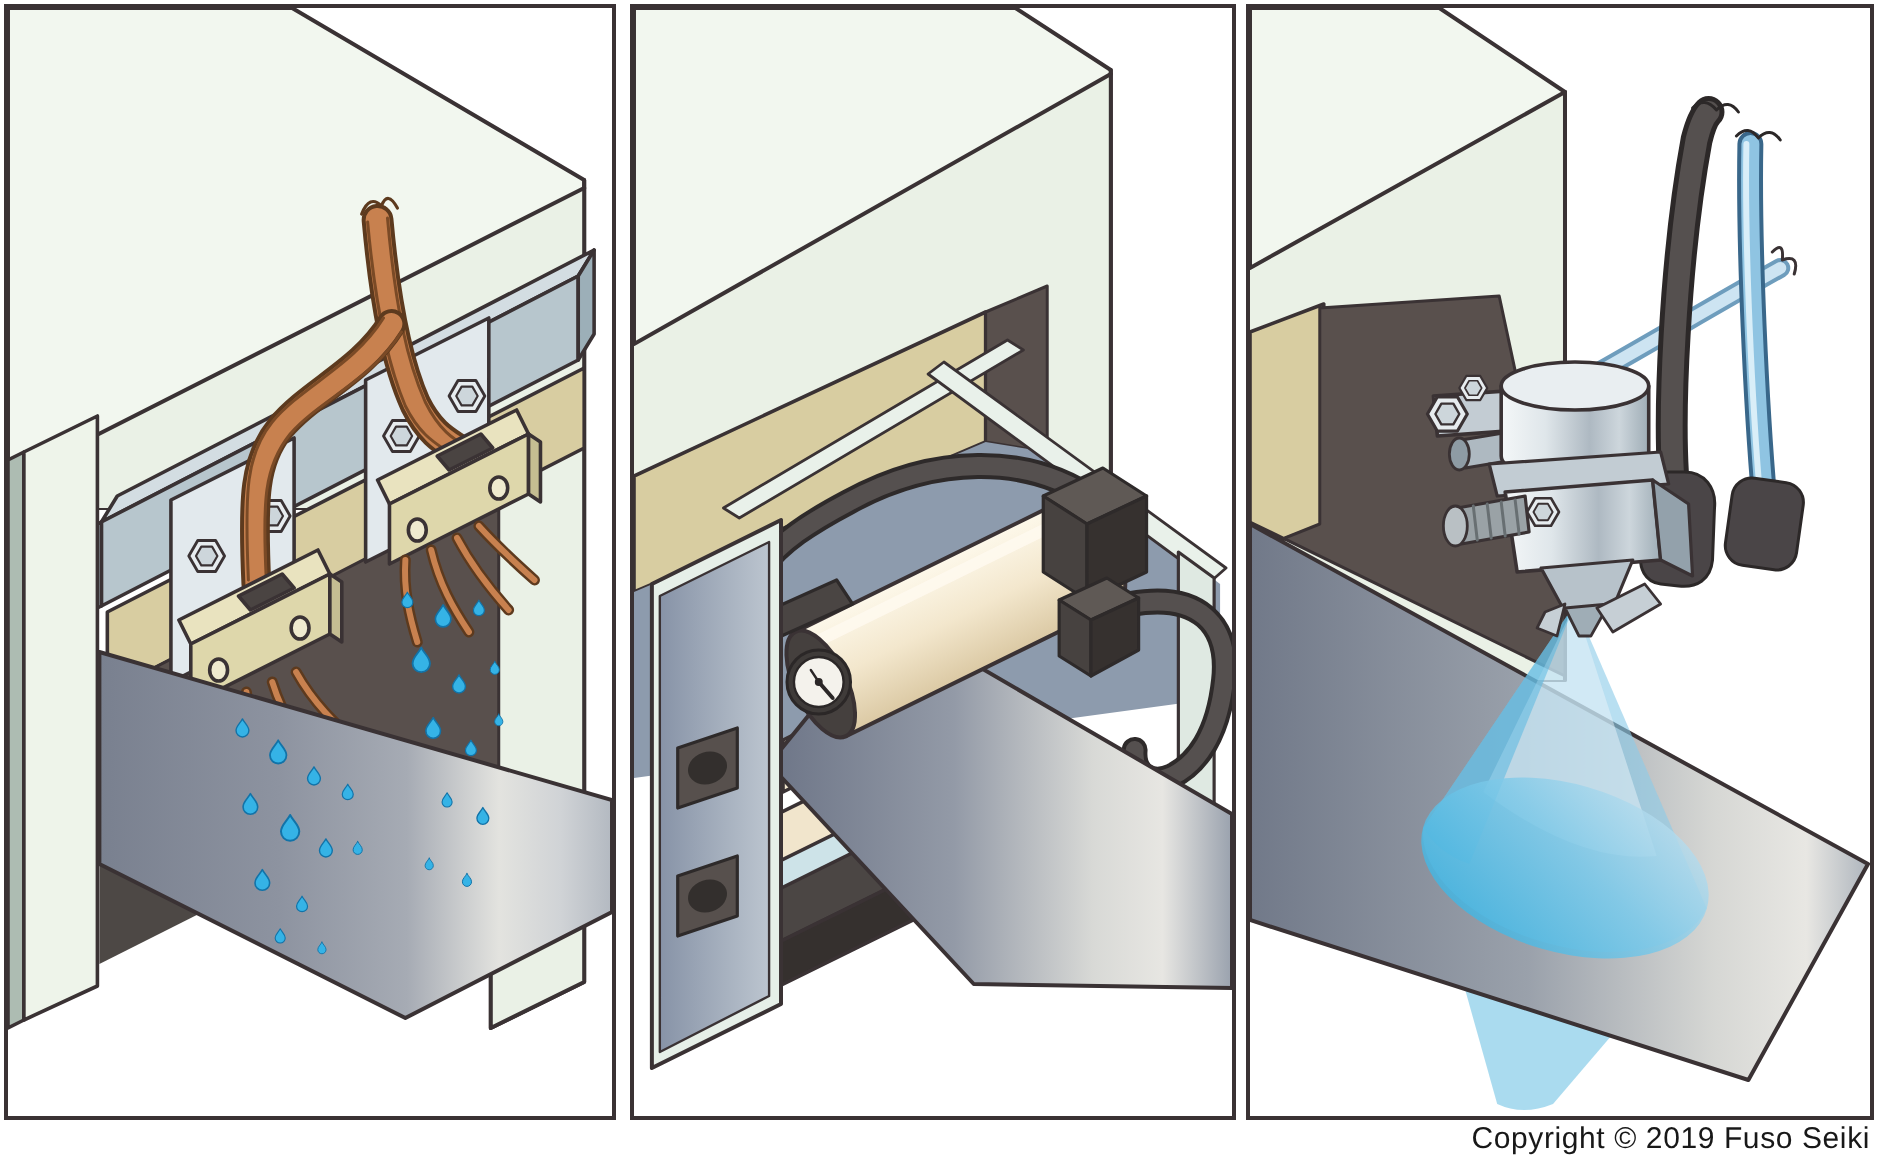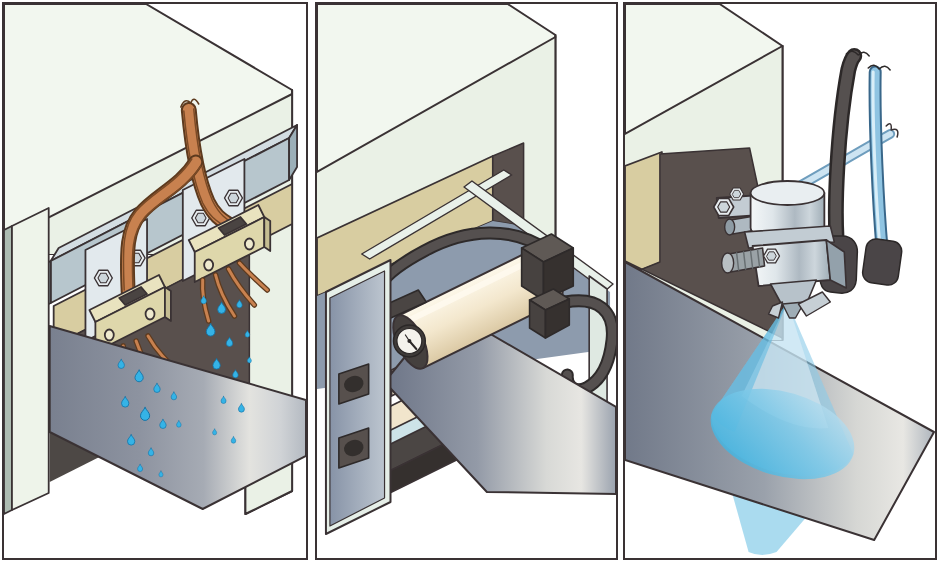--- a/index.html
+++ b/index.html
@@ -367,6 +367,7 @@
   </svg>
   </div>
 
+  <div id="copyright">Copyright © 2019 Fuso Seiki</div>
 </div>
 
 </body></html>

